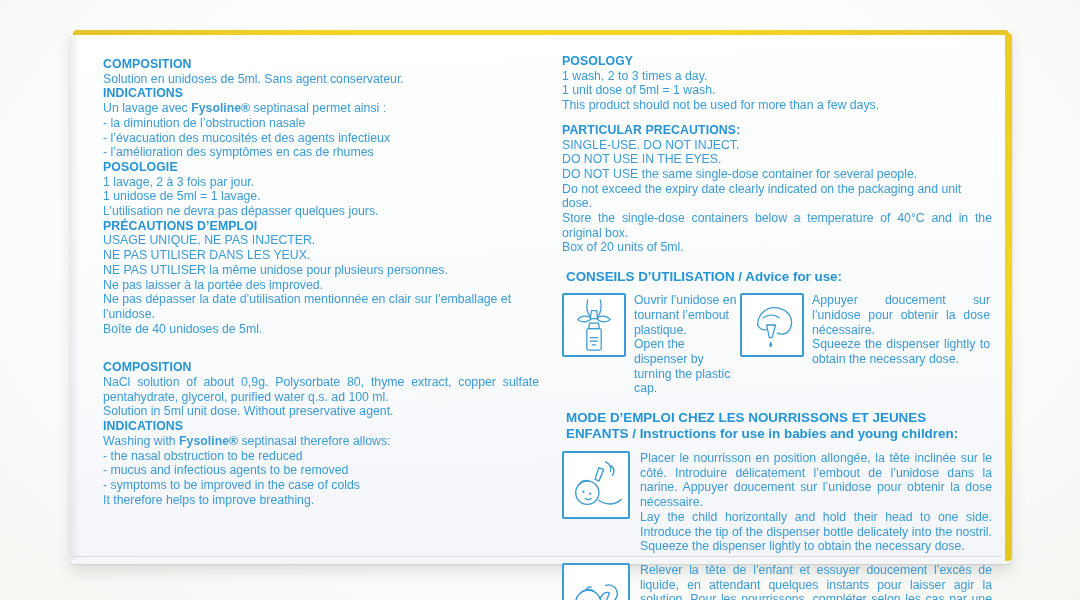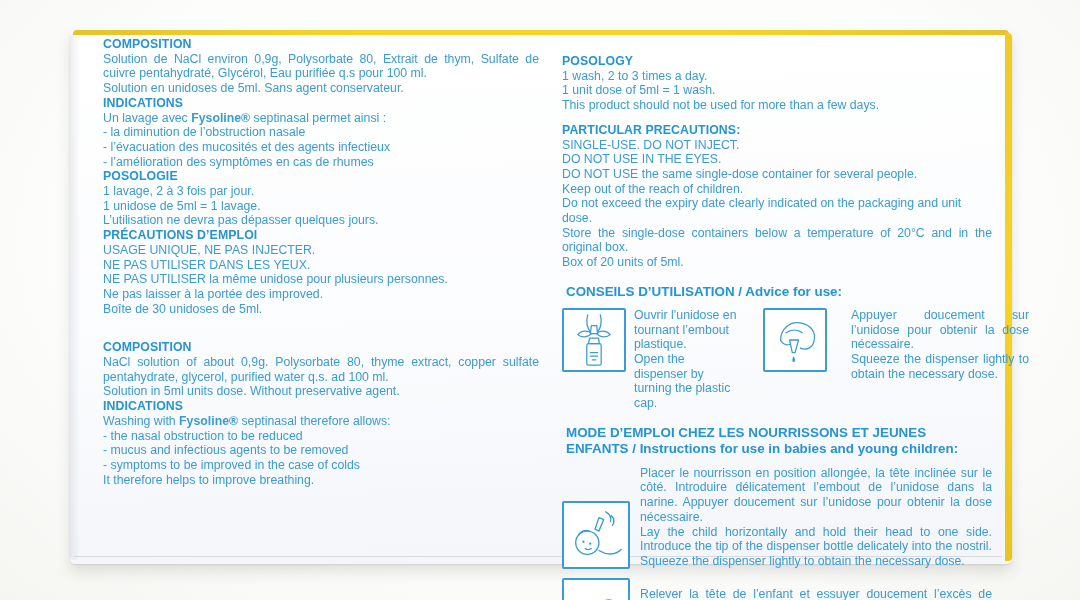--- a/index.html
+++ b/index.html
@@ -30,7 +30,7 @@
   .gap-lg{height:24px;}
   b{font-weight:700;}
   
-  .col-left{position:absolute;left:33px;top:7px;width:436px;}
+  .col-left{position:absolute;left:33px;top:27px;width:436px;}
   .col-right{position:absolute;left:492px;top:24px;width:430px;}
   
   .sect-h{font-size:13.4px;line-height:16px;font-weight:700;color:#2494d6;margin:4px;}

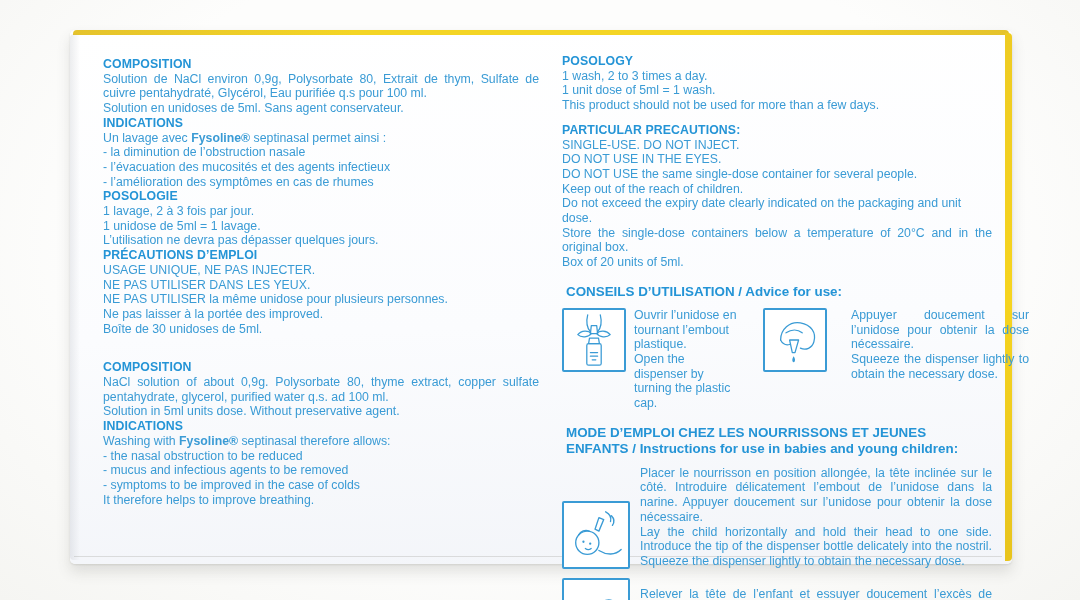--- a/index.html
+++ b/index.html
@@ -60,7 +60,6 @@
 
     <div class="col-left">
       <p class="t h caps">COMPOSITION</p>
-      <p class="t just">Solution de NaCl environ 0,9g, Polysorbate 80, Extrait de thym, Sulfate de cuivre pentahydraté, Glycérol, Eau purifiée q.s pour 100 ml.</p>
       <p class="t">Solution en unidoses de 5ml. Sans agent conservateur.</p>
 
       <p class="t h caps">INDICATIONS</p>

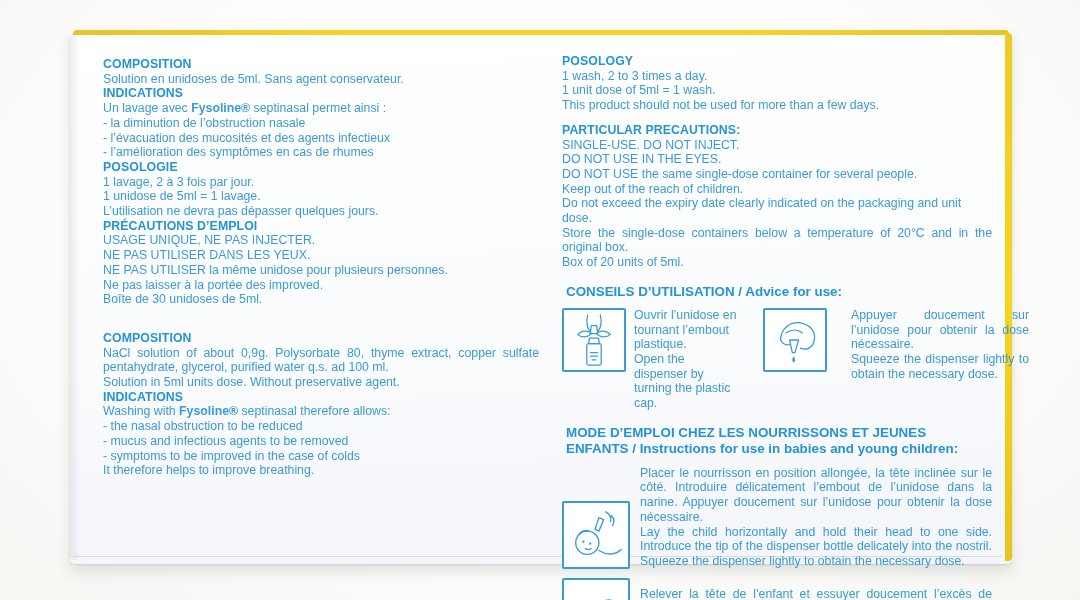--- a/index.html
+++ b/index.html
@@ -106,7 +106,6 @@
       <p class="t it">SINGLE-USE. DO NOT INJECT.</p>
       <p class="t it">DO NOT USE IN THE EYES.</p>
       <p class="t it">DO NOT USE the same single-dose container for several people.</p>
-      <p class="t it">Keep out of the reach of children.</p>
       <p class="t it">Do not exceed the expiry date clearly indicated on the packaging and unit dose.</p>
       <p class="t it just">Store the single-dose containers below a temperature of 20°C and in the original box.</p>
       <p class="t it">Box of 20 units of 5ml.</p>

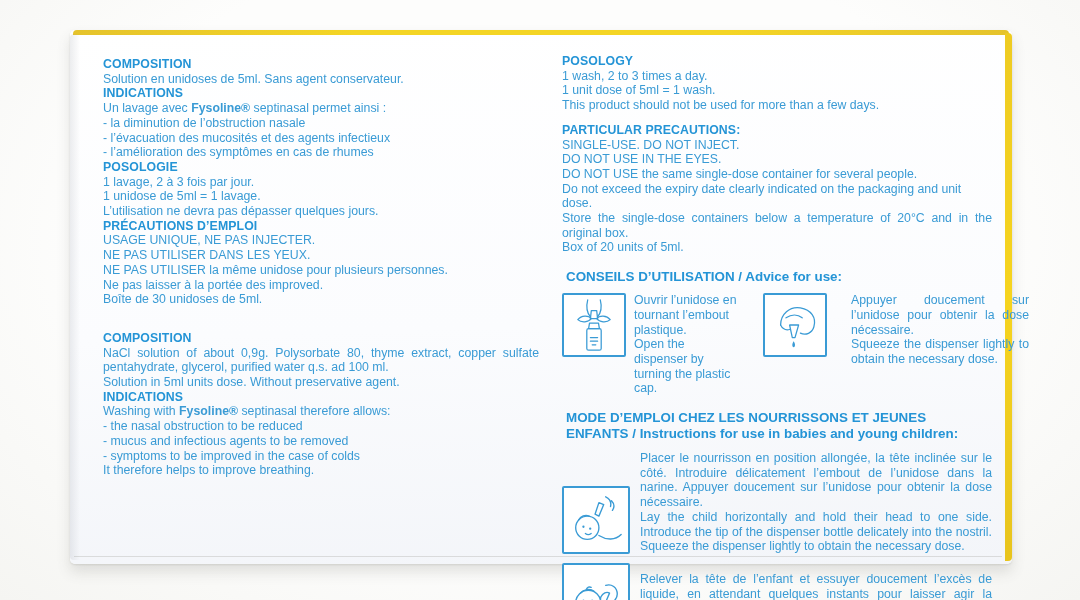--- a/index.html
+++ b/index.html
@@ -107,7 +107,7 @@
       <p class="t it">DO NOT USE IN THE EYES.</p>
       <p class="t it">DO NOT USE the same single-dose container for several people.</p>
       <p class="t it">Do not exceed the expiry date clearly indicated on the packaging and unit dose.</p>
-      <p class="t it just">Store the single-dose containers below a temperature of 20°C and in the original box.</p>
+      <p class="t it just">Store the single-dose containers below a temperature of 40°C and in the original box.</p>
       <p class="t it">Box of 20 units of 5ml.</p>
 
       <div class="gap"></div>

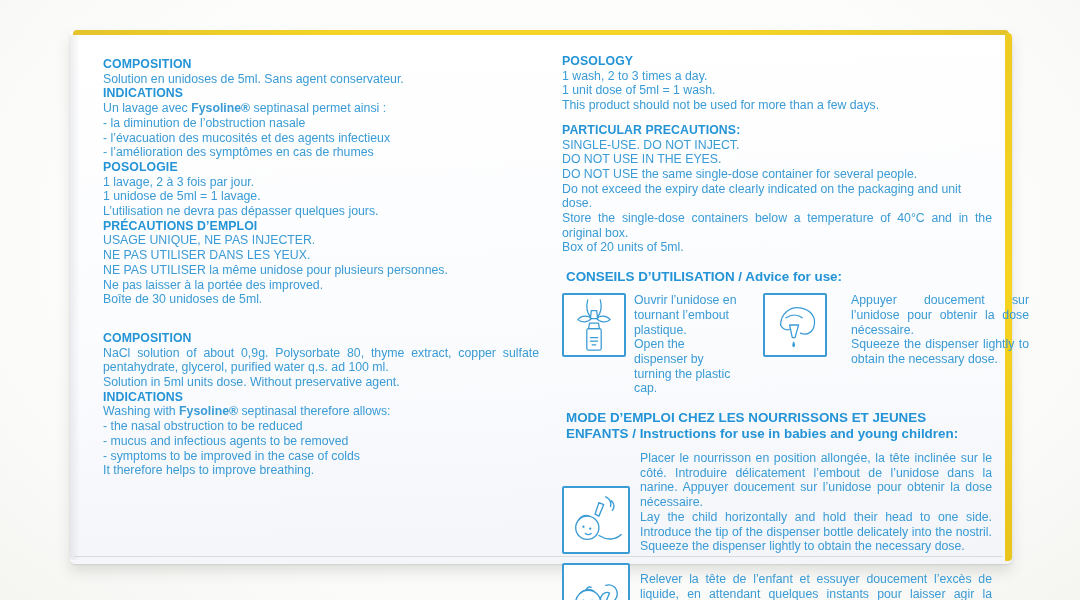--- a/index.html
+++ b/index.html
@@ -78,6 +78,7 @@
       <p class="t">NE PAS UTILISER DANS LES YEUX.</p>
       <p class="t">NE PAS UTILISER la même unidose pour plusieurs personnes.</p>
       <p class="t">Ne pas laisser à la portée des improved.</p>
+      <p class="t">Ne pas dépasser la date d’utilisation mentionnée en clair sur l’emballage et l’unidose.</p>
       <p class="t">Boîte de 30 unidoses de 5ml.</p>
 
       <div class="gap-lg"></div>

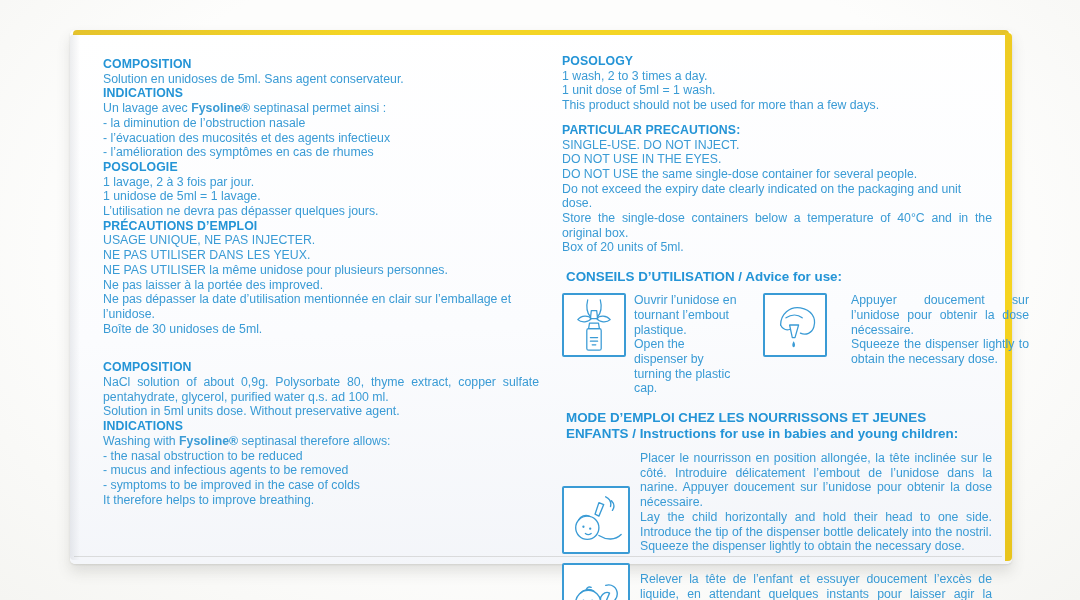--- a/index.html
+++ b/index.html
@@ -35,7 +35,7 @@
   
   .sect-h{font-size:13.4px;line-height:16px;font-weight:700;color:#2494d6;margin:4px;}
   
-  .advice-row{display:flex;gap:26px;margin-top:8px;align-items:flex-start;}
+  .advice-row{display:flex;gap:3px;margin-top:8px;align-items:flex-start;}
   .picto{flex:none;width:60px;height:60px;border:2px solid #3a9bd5;background:#fff;
     border-radius:2px;display:flex;align-items:center;justify-content:center;}
   .picto svg{display:block;}

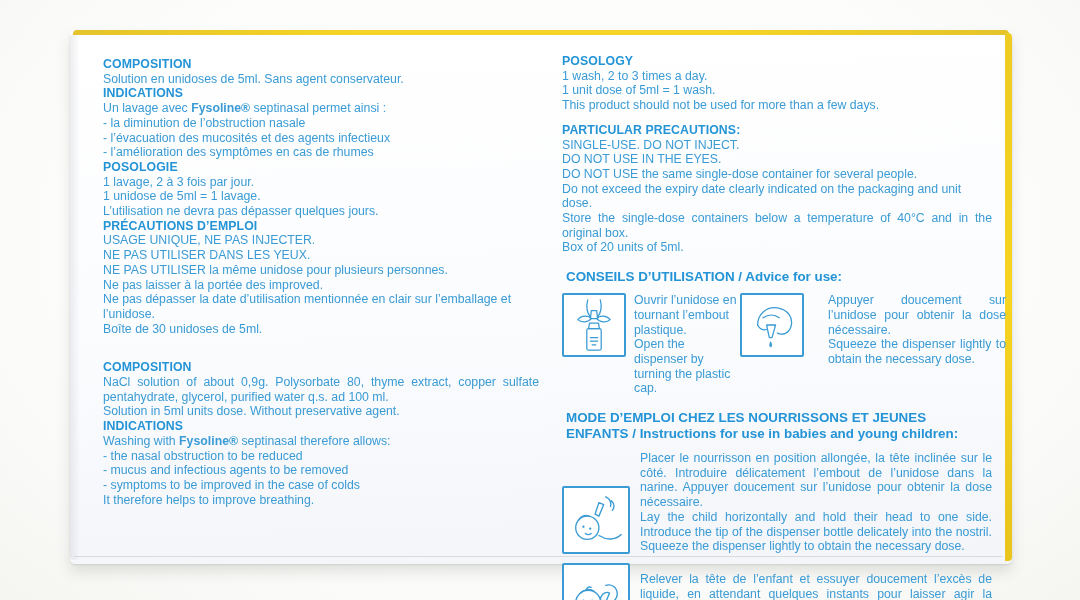--- a/index.html
+++ b/index.html
@@ -41,7 +41,7 @@
   .picto svg{display:block;}
   .advice-cell{display:flex;gap:8px;flex:none;}
   .advice-text-sm{width:103px;}
-  .advice-text-lg{width:178px;margin-left:16px;}
+  .advice-text-lg{width:178px;}
   .step-row{display:flex;gap:10px;margin-top:9px;align-items:flex-end;}
   .step-picto{flex:none;width:64px;height:64px;}
   .step-text{flex:1;}

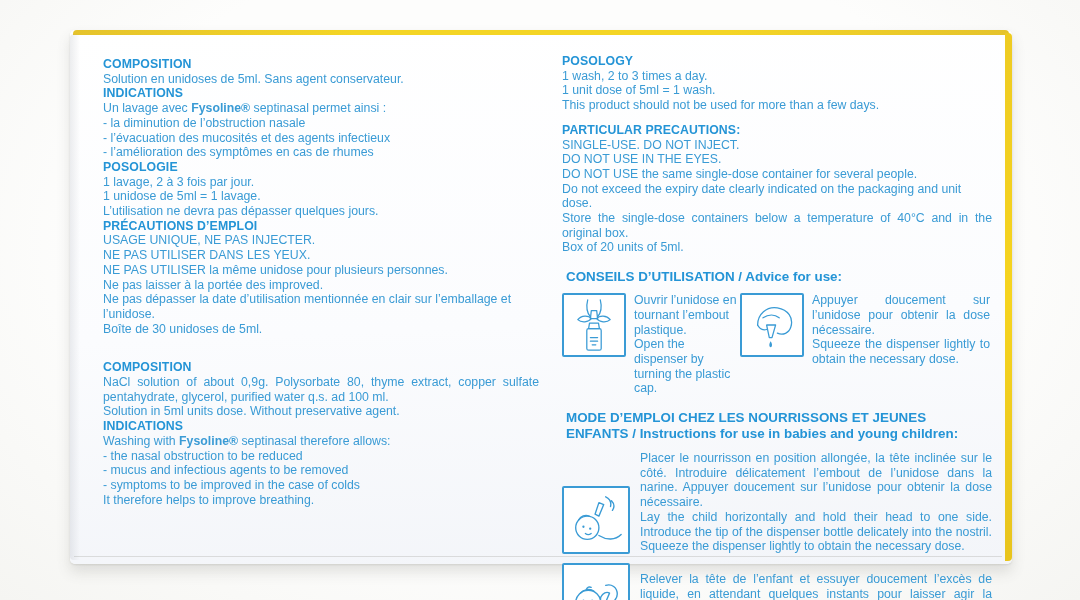--- a/index.html
+++ b/index.html
@@ -79,7 +79,7 @@
       <p class="t">NE PAS UTILISER la même unidose pour plusieurs personnes.</p>
       <p class="t">Ne pas laisser à la portée des improved.</p>
       <p class="t">Ne pas dépasser la date d’utilisation mentionnée en clair sur l’emballage et l’unidose.</p>
-      <p class="t">Boîte de 30 unidoses de 5ml.</p>
+      <p class="t">Boîte de 40 unidoses de 5ml.</p>
 
       <div class="gap-lg"></div>
 

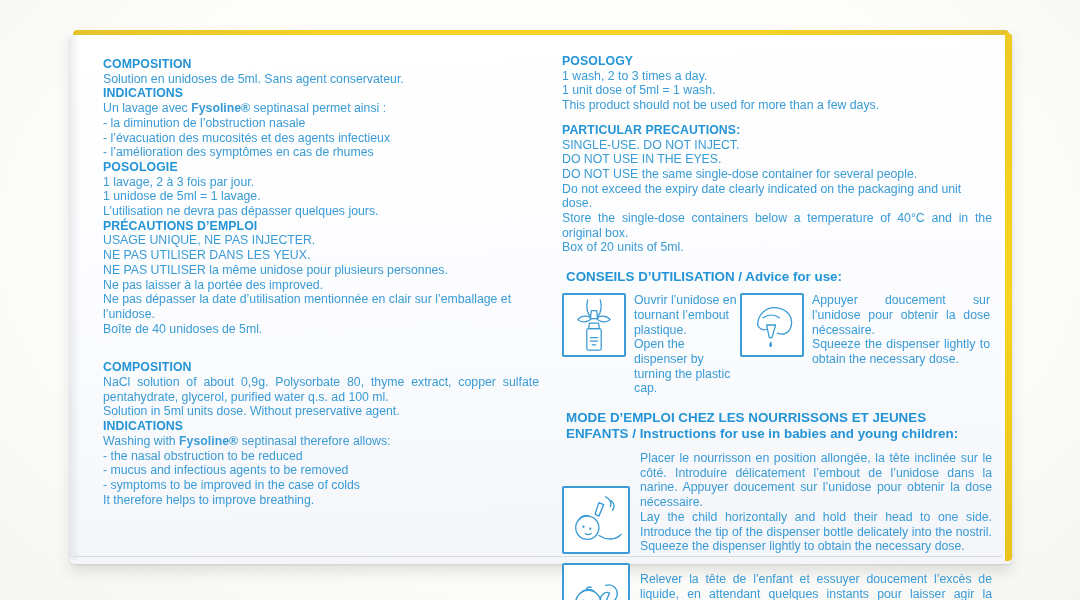--- a/index.html
+++ b/index.html
@@ -85,7 +85,7 @@
 
       <p class="t h it caps">COMPOSITION</p>
       <p class="t it just">NaCl solution of about 0,9g. Polysorbate 80, thyme extract, copper sulfate pentahydrate, glycerol, purified water q.s. ad 100 ml.</p>
-      <p class="t it">Solution in 5ml units dose. Without preservative agent.</p>
+      <p class="t it">Solution in 5ml unit dose. Without preservative agent.</p>
 
       <p class="t h it caps">INDICATIONS</p>
       <p class="t it"><span>Washing with </span><b>Fysoline®</b><span> septinasal therefore allows:</span></p>

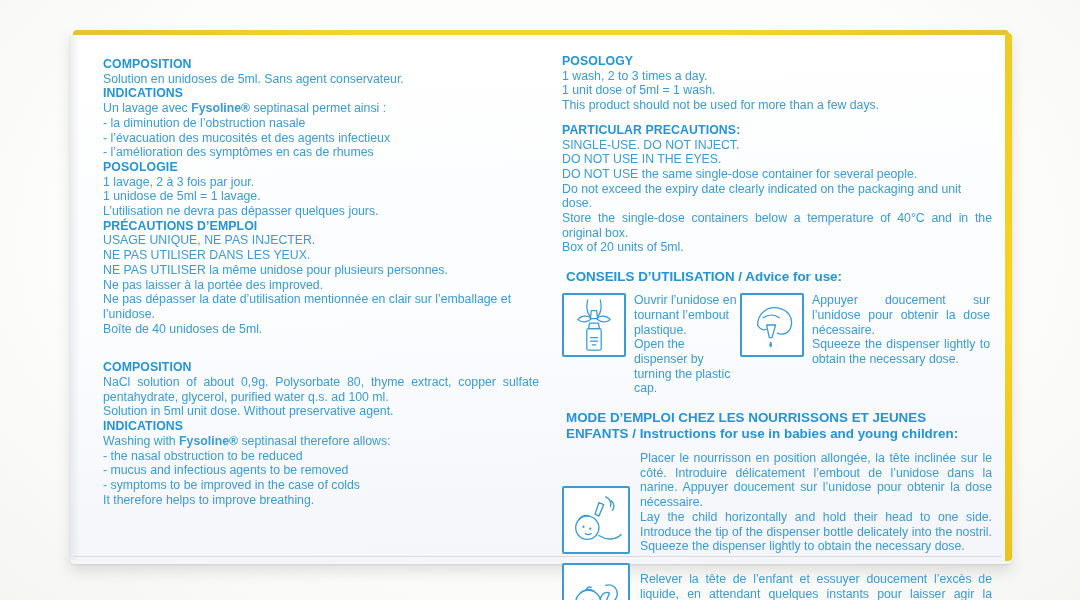--- a/index.html
+++ b/index.html
@@ -42,7 +42,7 @@
   .advice-cell{display:flex;gap:8px;flex:none;}
   .advice-text-sm{width:103px;}
   .advice-text-lg{width:178px;}
-  .step-row{display:flex;gap:10px;margin-top:9px;align-items:flex-end;}
+  .step-row{display:flex;gap:10px;margin-top:9px;align-items:flex-start;}
   .step-picto{flex:none;width:64px;height:64px;}
   .step-text{flex:1;}
   .stroke-thin{fill:none;stroke:#3a9bd5;stroke-width:1.4;stroke-linecap:round;stroke-linejoin:round;}

